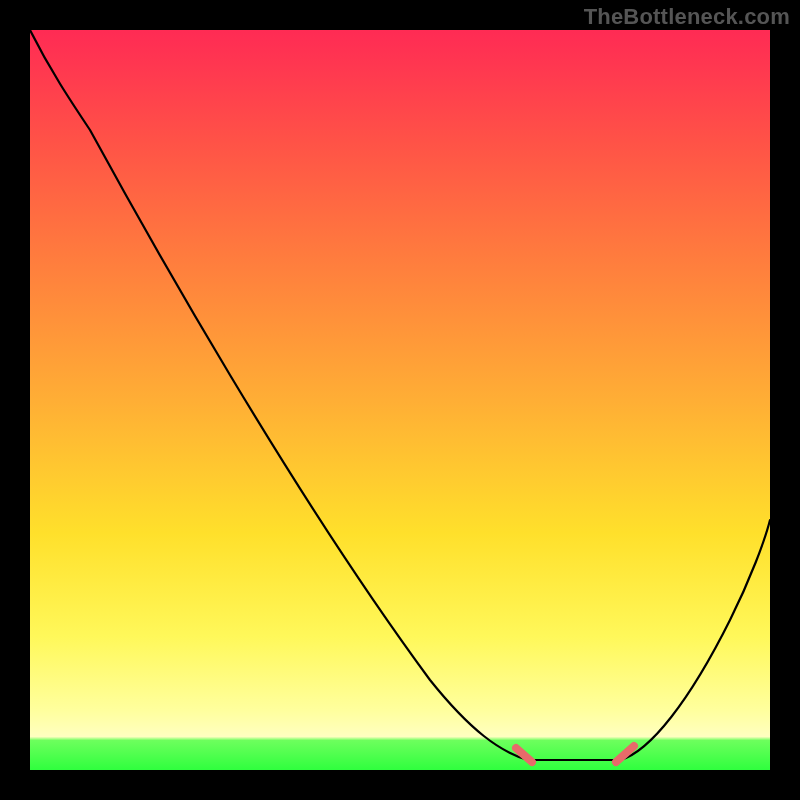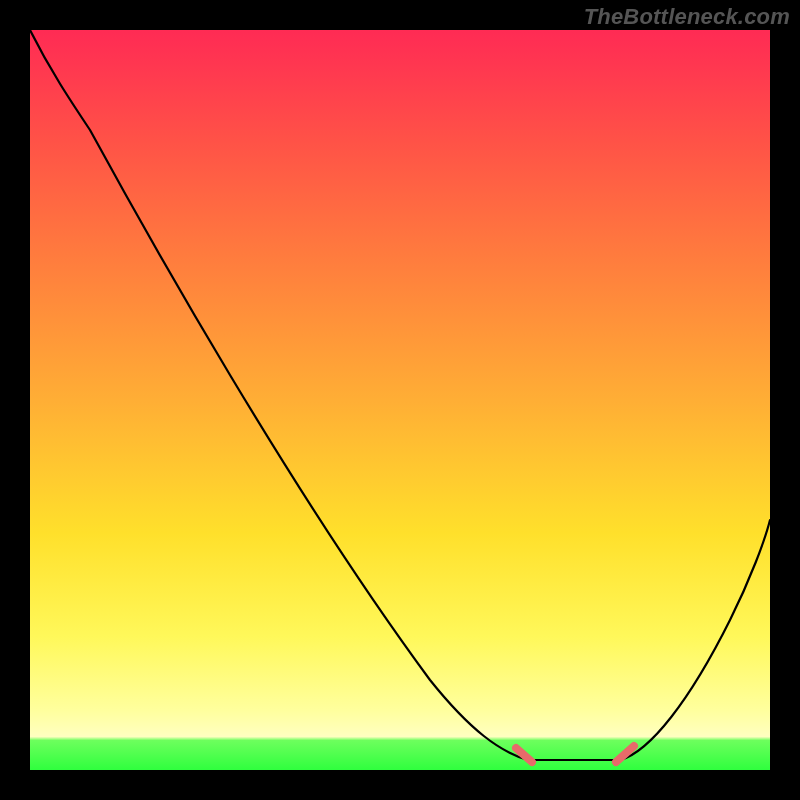--- a/index.html
+++ b/index.html
@@ -16,7 +16,6 @@
     width: 800px;
     height: 800px;
     background: #000;
-    font-style: italic;
   }
   .watermark {
     position: absolute;

